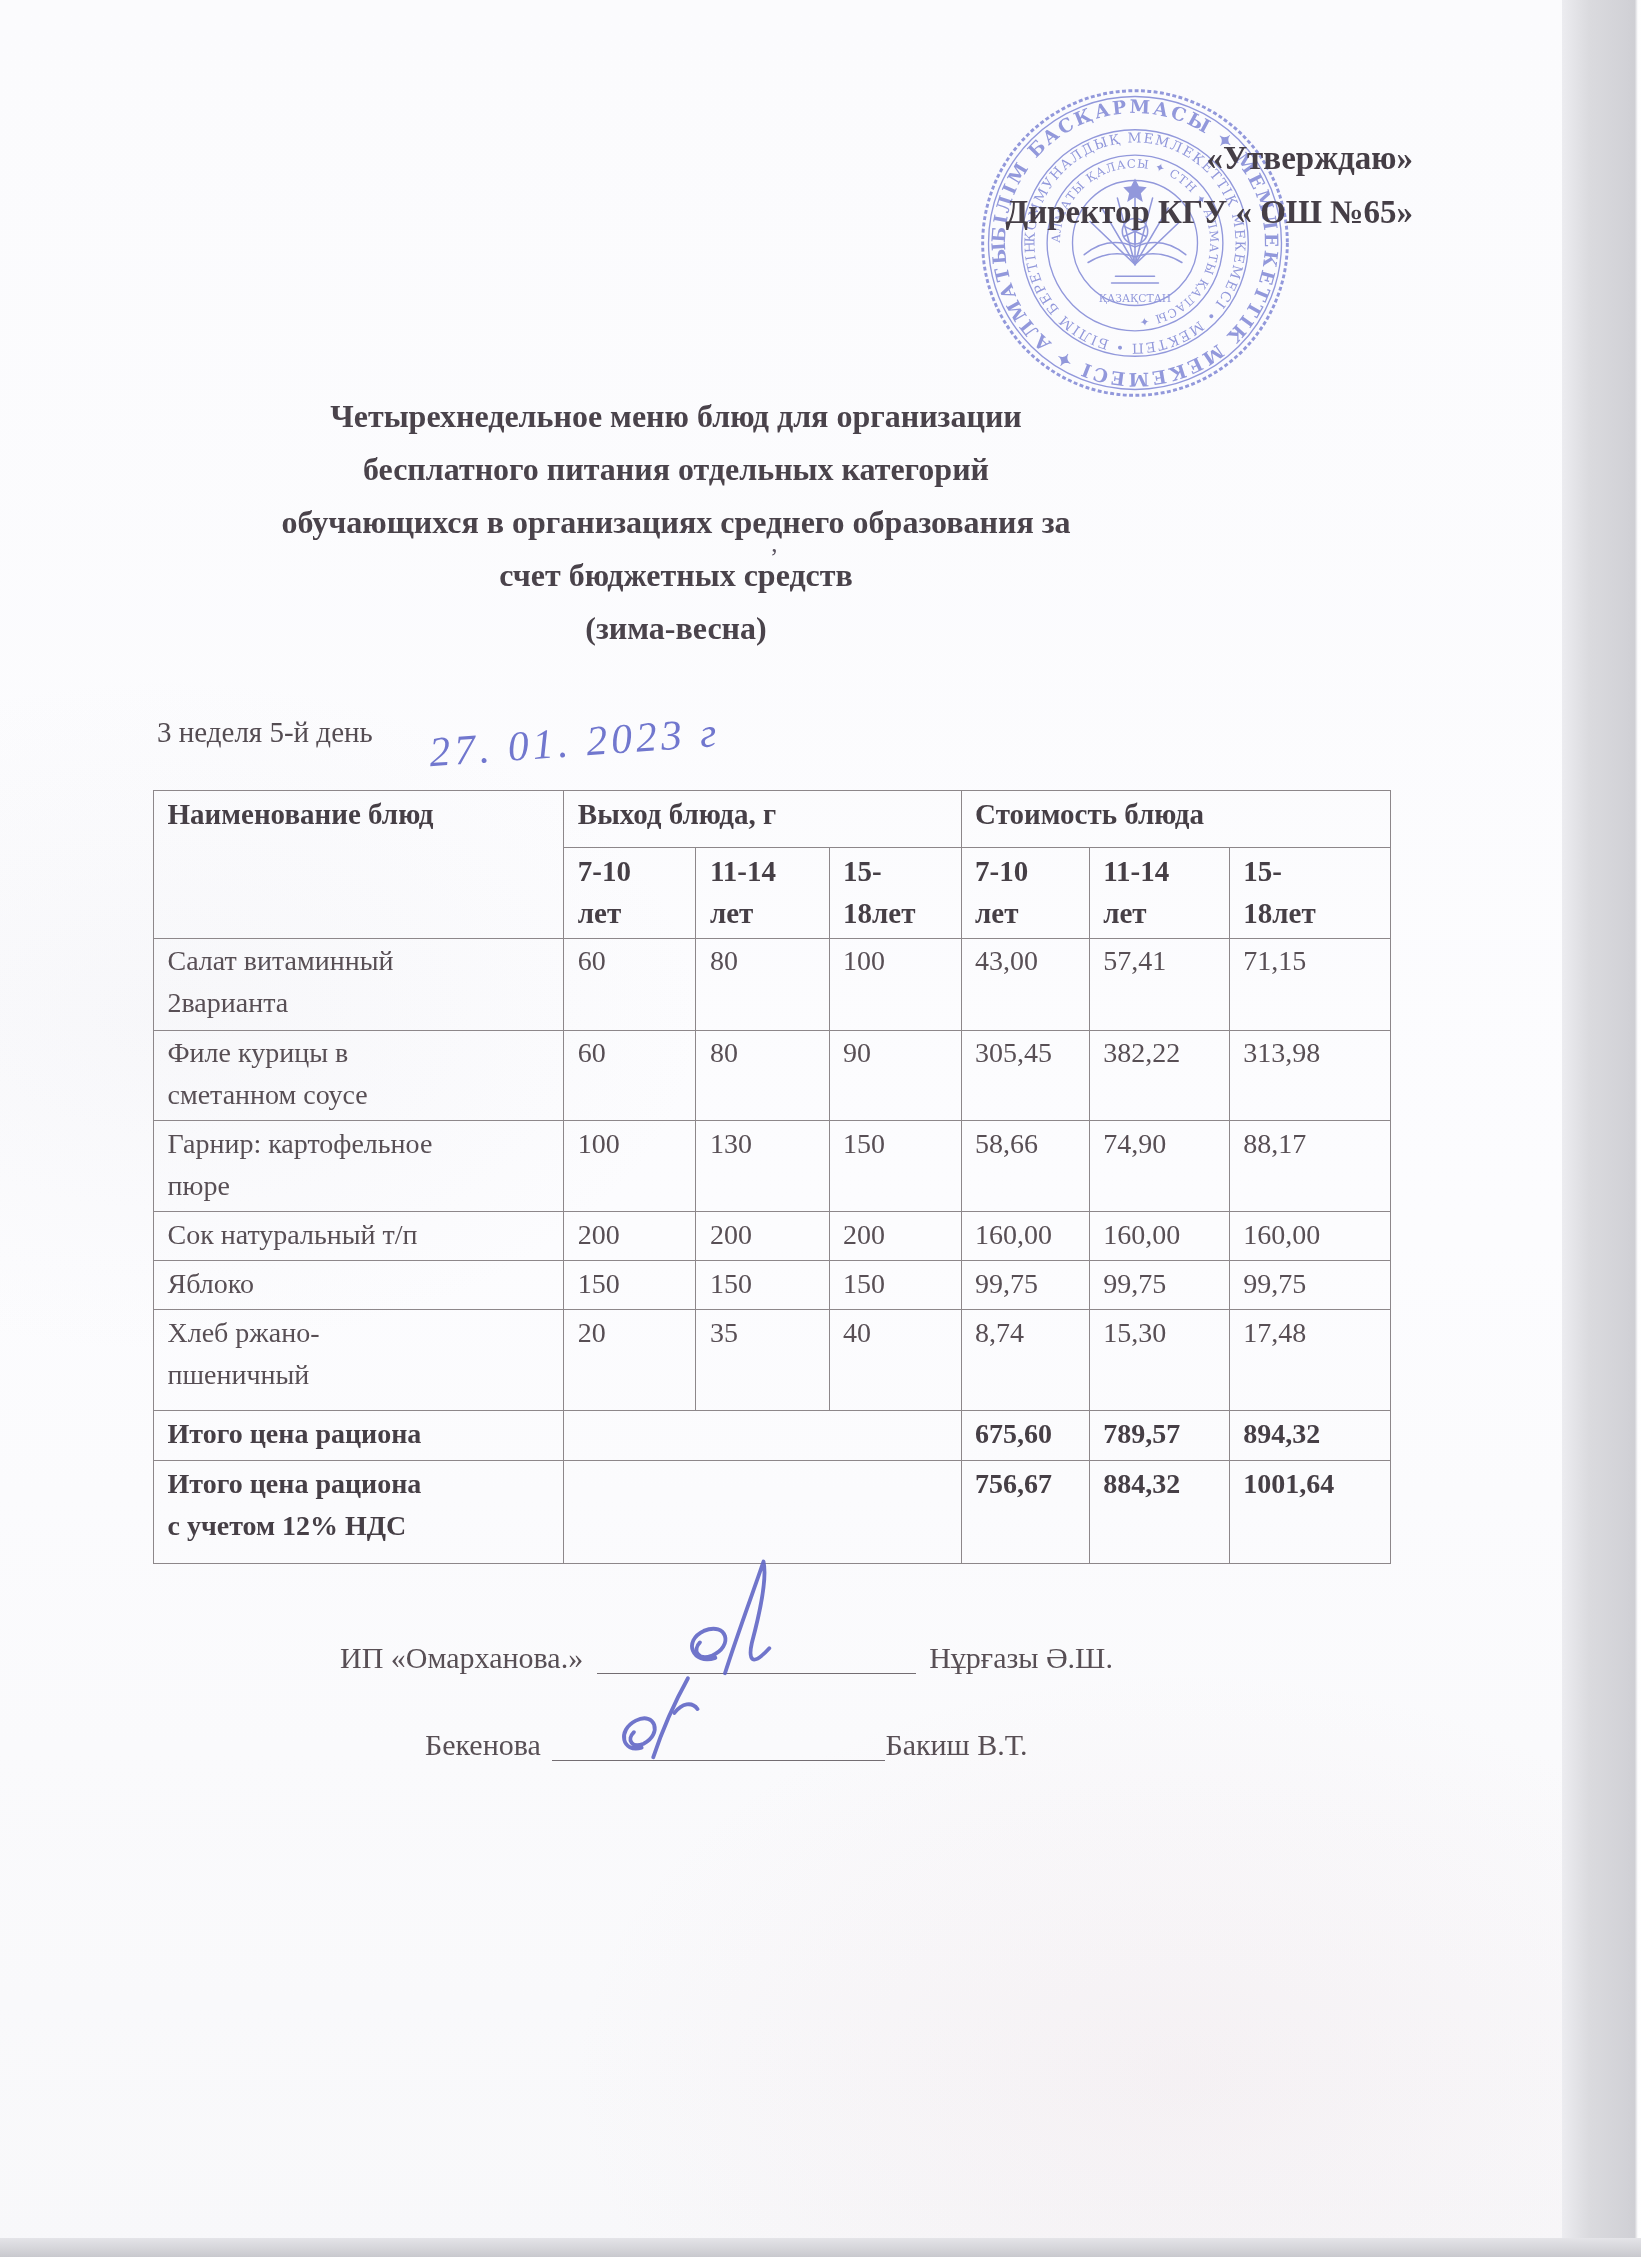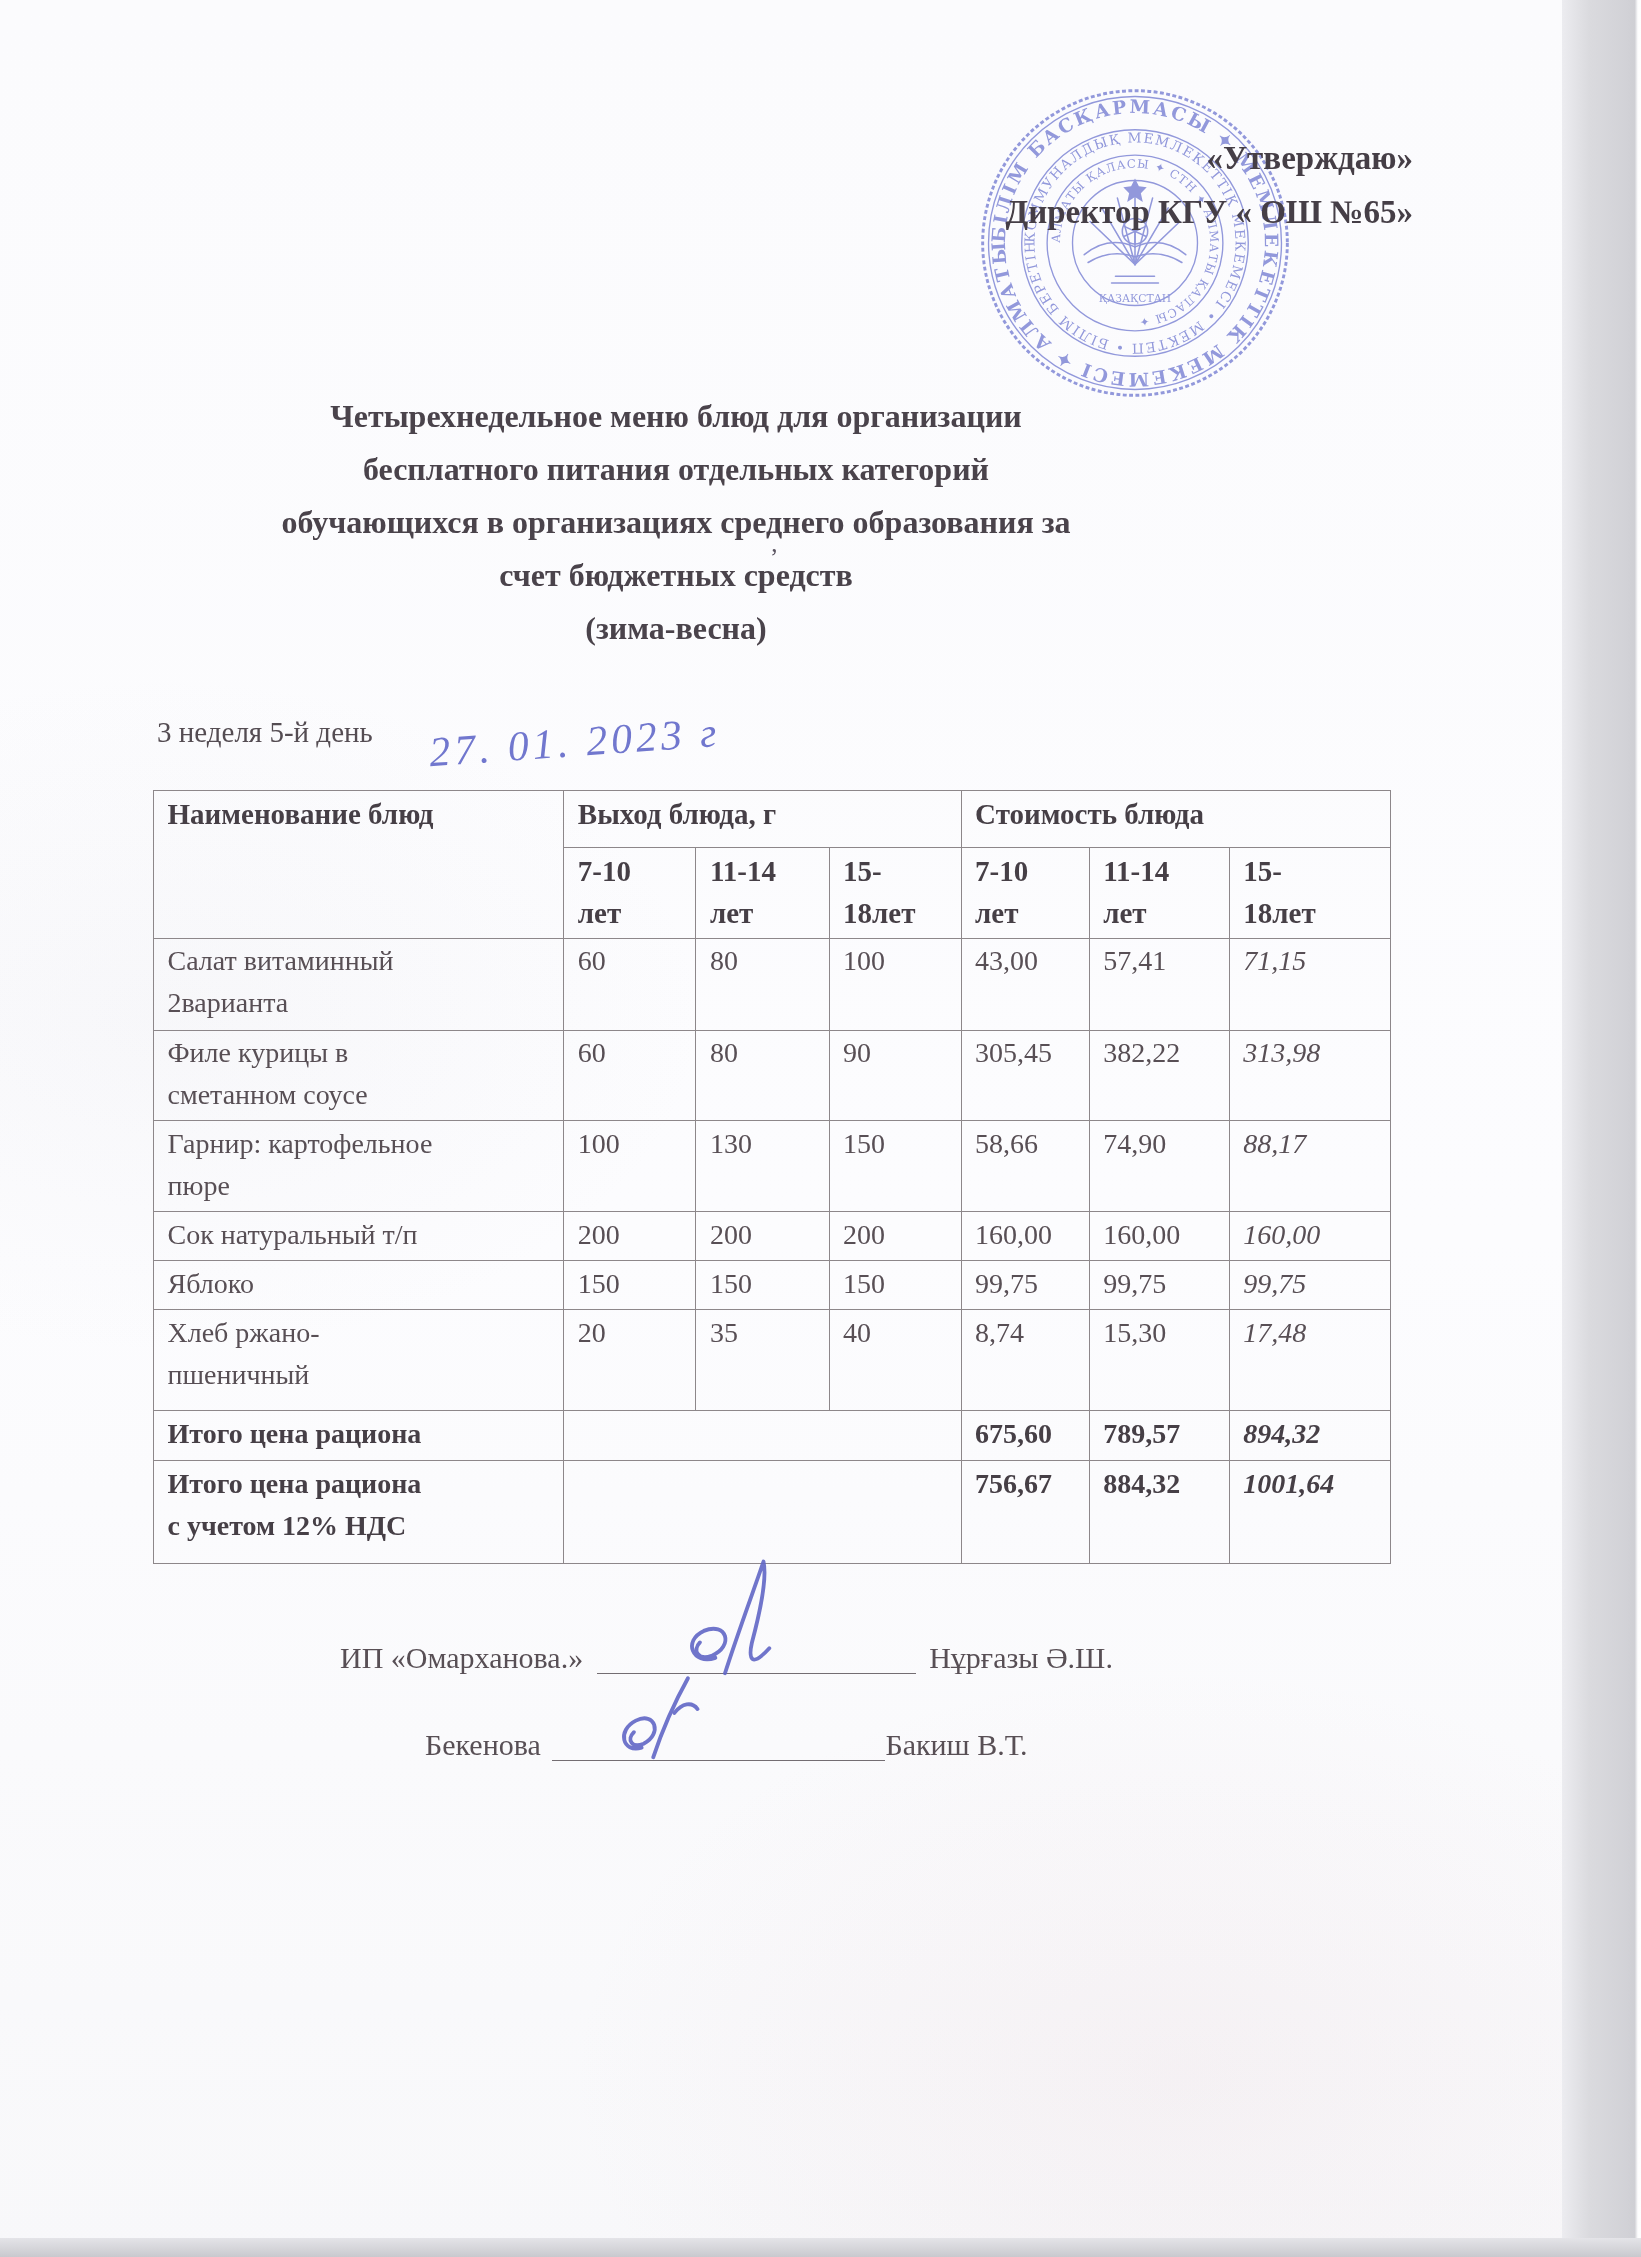--- a/index.html
+++ b/index.html
@@ -70,7 +70,7 @@
   th.gh{padding-left:9.7px;height:50px;line-height:46px;}
   th.age{text-align:center;padding:1.9px 0 1.9px 0;line-height:34px;height:68px;font-size:28px;}
   td.num{padding-left:17.4px;}
-  td.c7{padding-left:23px;font-style:italic;}
+  td.c7{padding-left:23px;}
   tr.total td{font-weight:bold;color:#463f46;}
   
   .footer-line{position:absolute;font-size:30px;color:#584f55;white-space:nowrap;}

